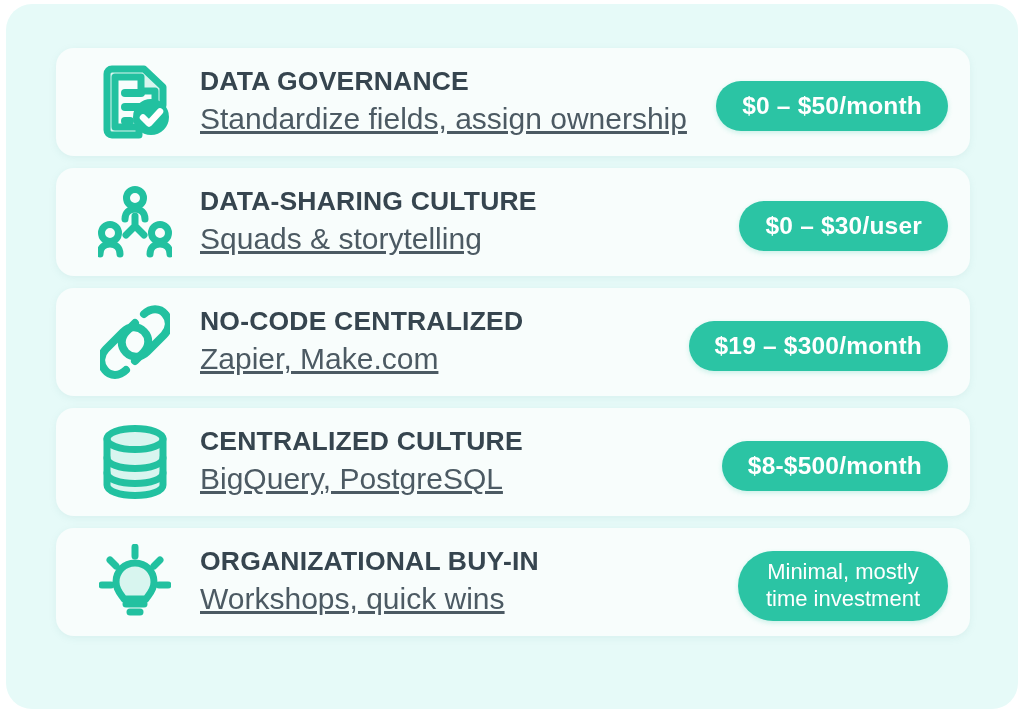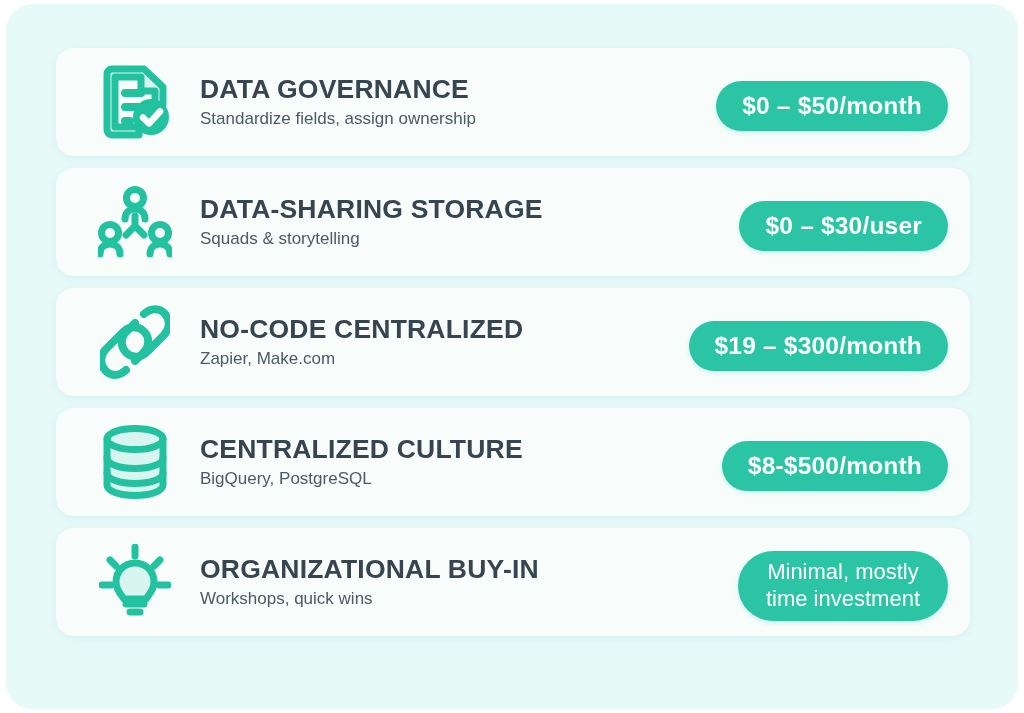--- a/index.html
+++ b/index.html
@@ -87,11 +87,12 @@
 
   .card-sub {
     margin-top: 4px;
-    font-size: 17px;
+    font-size: 30px;
     font-weight: normal;
     color: #4c5a63;
     line-height: 1.18;
     white-space: nowrap;
+    text-decoration: underline;
   }
 
   .badge {

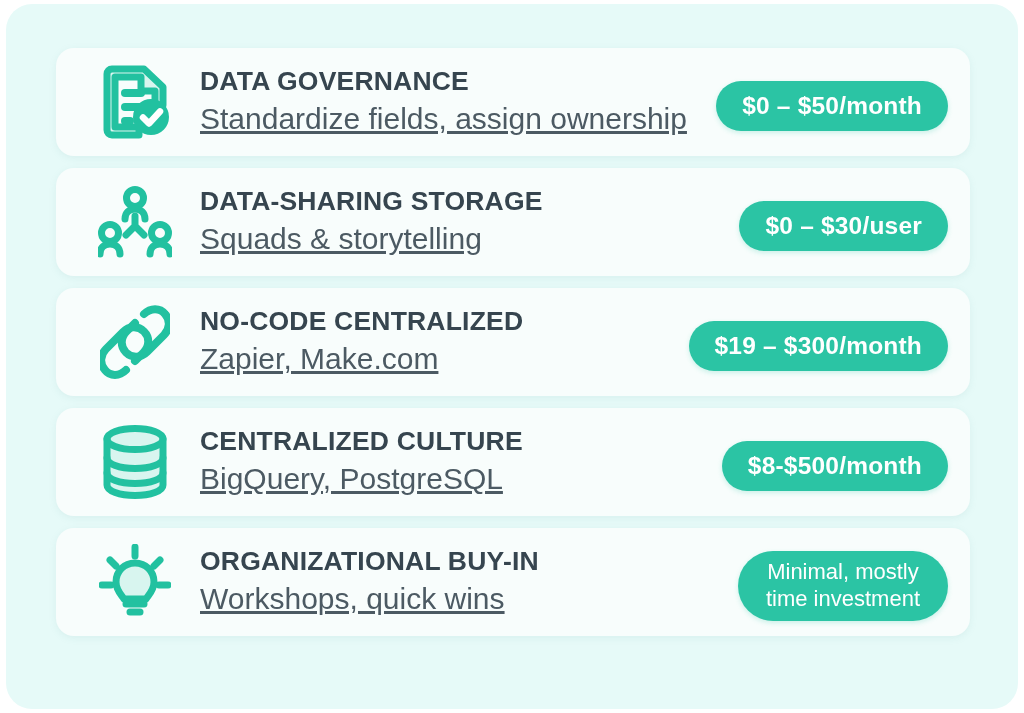--- a/index.html
+++ b/index.html
@@ -162,7 +162,7 @@
         </svg>
       </div>
       <div class="text-block">
-        <div class="card-title">DATA-SHARING STORAGE</div>
+        <div class="card-title">DATA-SHARING CULTURE</div>
         <div class="card-sub">Squads &amp; storytelling</div>
       </div>
       <div class="badge badge-price">$0 – $30/user</div>

